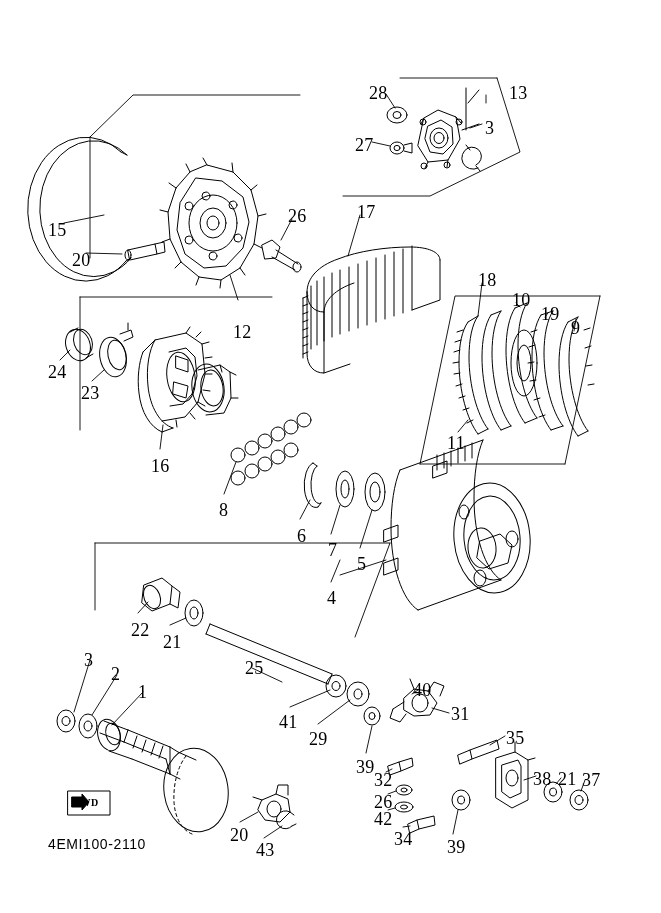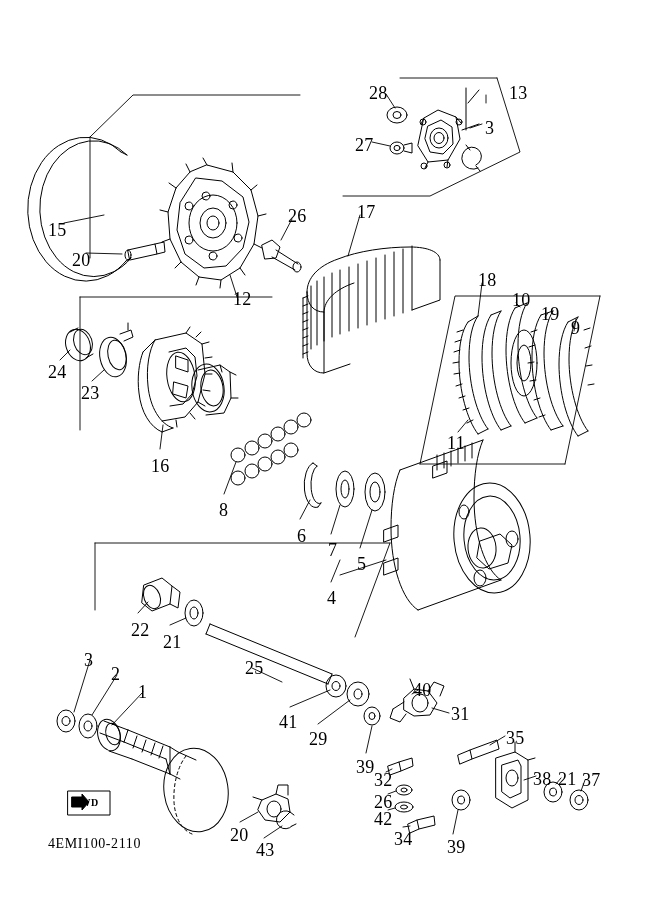--- a/index.html
+++ b/index.html
@@ -559,7 +559,7 @@
       <div class="callout" style="left: 72px; top: 251px;">20</div>
       <div class="callout" style="left: 288px; top: 207px;">26</div>
       <div class="callout" style="left: 357px; top: 203px; text-align: center;">17</div>
-      <div class="callout" style="left: 233px; top: 290px;">12</div>
+      <div class="callout" style="left: 233px; top: 323px;">12</div>
       <div class="callout" style="left: 478px; top: 271px;">18</div>
       <div class="callout" style="left: 512px; top: 291px;">10</div>
       <div class="callout" style="left: 541px; top: 305px;">19</div>

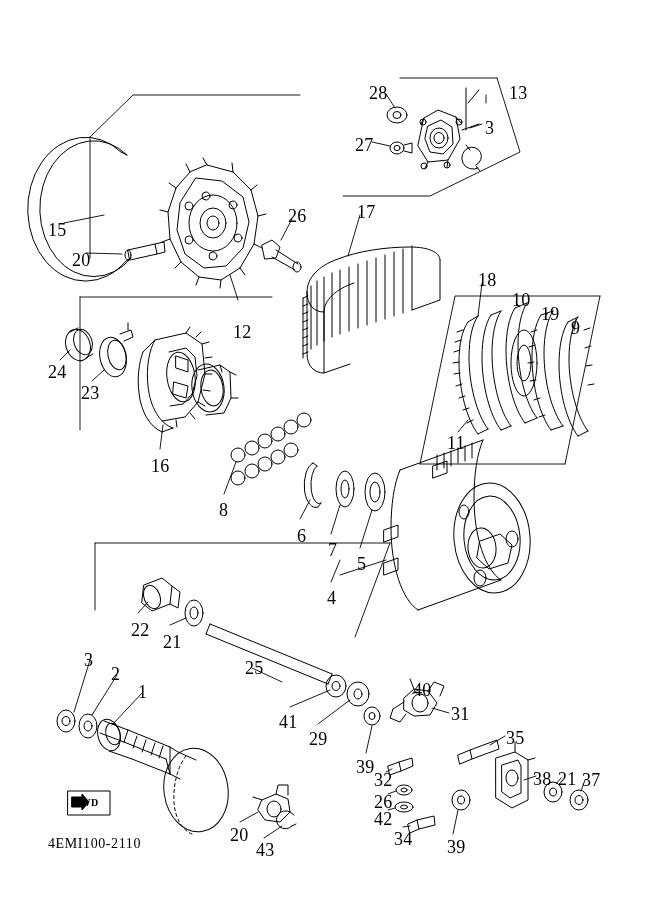--- a/index.html
+++ b/index.html
@@ -35,7 +35,7 @@
     position: absolute;
     left: 48px;
     top: 836px;
-    font-family: Liberation Serif, serif;
+    font-family: Liberation Sans, sans-serif;
     font-size: 14px;
     letter-spacing: 0.6px;
     color: #000000;

